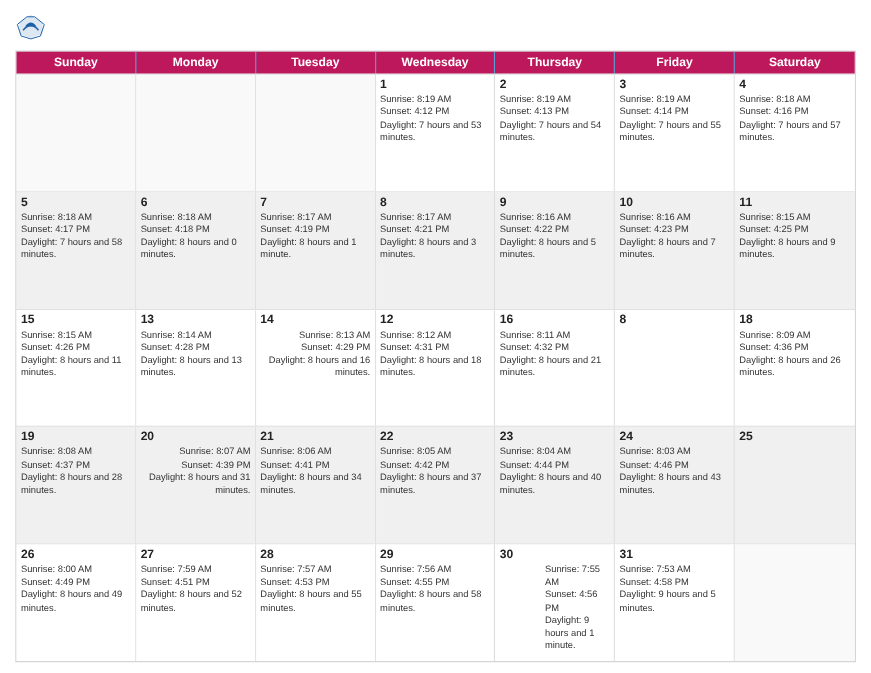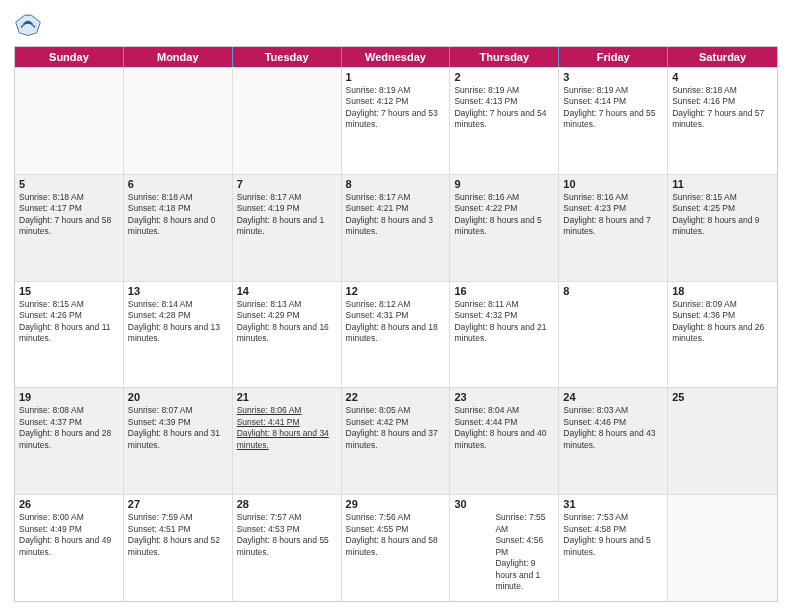--- a/index.html
+++ b/index.html
@@ -233,7 +233,7 @@
           </div>
           <div class="cal-cell">
             <div class="day-num">14</div>
-            <div class="day-detail" style="white-space: pre-line;">Sunrise: 8:13 AM
+            <div class="day-detail" style="white-space: pre-line; text-align: right;">Sunrise: 8:13 AM
 Sunset: 4:29 PM
 Daylight: 8 hours and 16 minutes.</div>
           </div>

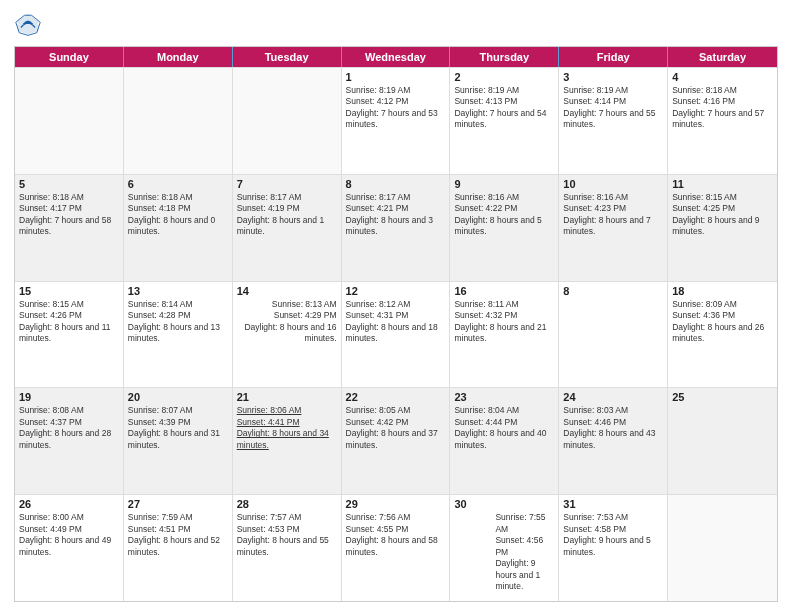--- a/index.html
+++ b/index.html
@@ -268,7 +268,7 @@
           </div>
           <div class="cal-cell shaded">
             <div class="day-num">20</div>
-            <div class="day-detail" style="white-space: pre-line;">Sunrise: 8:07 AM
+            <div class="day-detail" style="white-space: pre-line; text-align: right;">Sunrise: 8:07 AM
 Sunset: 4:39 PM
 Daylight: 8 hours and 31 minutes.</div>
           </div>

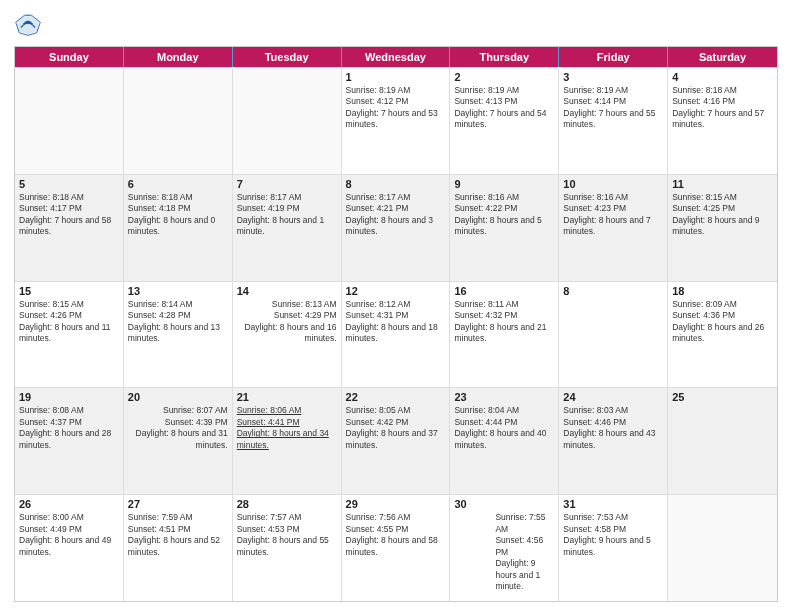--- a/index.html
+++ b/index.html
@@ -274,7 +274,7 @@
           </div>
           <div class="cal-cell shaded">
             <div class="day-num">21</div>
-            <div class="day-detail" style="white-space: pre-line; text-decoration: underline;">Sunrise: 8:06 AM
+            <div class="day-detail" style="white-space: pre-line;">Sunrise: 8:06 AM
 Sunset: 4:41 PM
 Daylight: 8 hours and 34 minutes.</div>
           </div>

